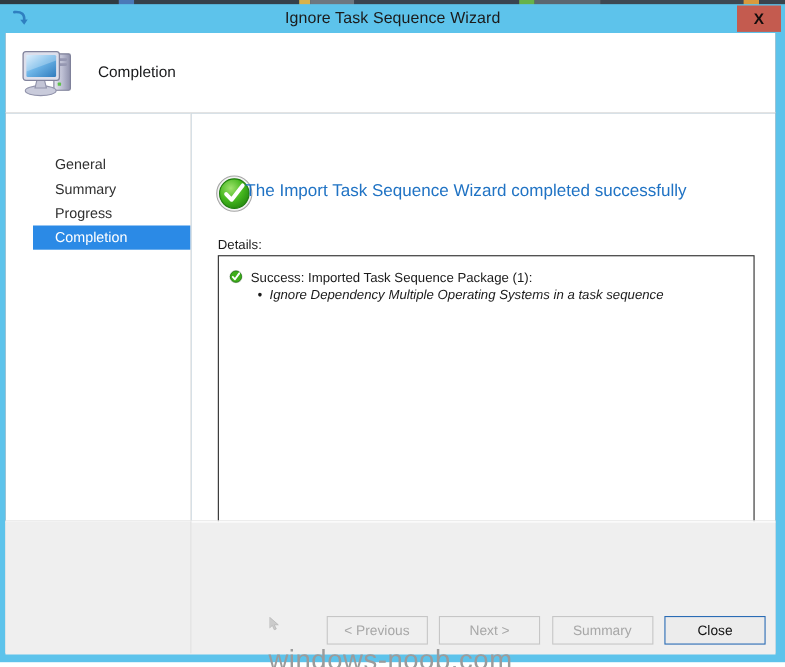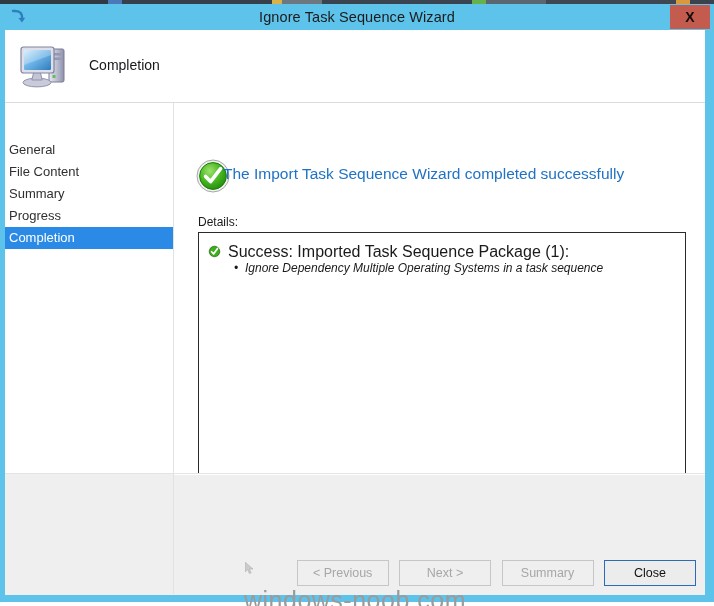--- a/index.html
+++ b/index.html
@@ -123,11 +123,12 @@
     position: relative;
     height: 22px;
     line-height: 22px;
-    padding-left: 4px;
+    padding-left: 20px;
     font-size: 13px;
     color: #303030;
     cursor: pointer;
     white-space: nowrap;
+    margin-left: 25px;
   }
   .nav-item.selected {
     background: #2b8ae6;

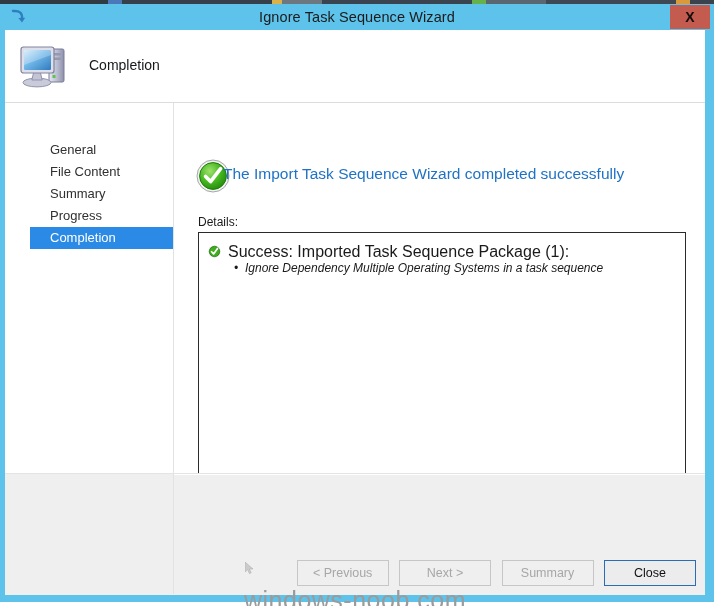--- a/index.html
+++ b/index.html
@@ -380,9 +380,6 @@
       <div id="nav-list">
         <div class="nav-item">
           <span>General</span>
-        </div>
-        <div class="nav-item">
-          <span>File Content</span>
         </div>
         <div class="nav-item">
           <span>Summary</span>

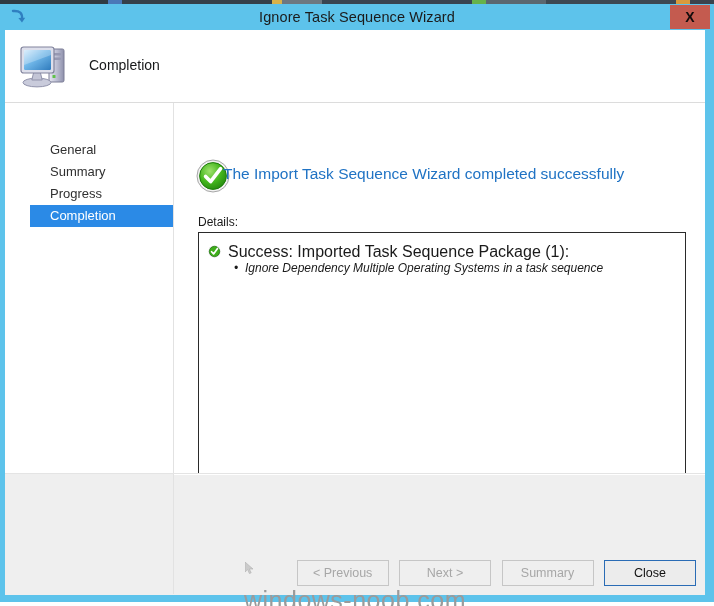--- a/index.html
+++ b/index.html
@@ -191,7 +191,7 @@
   .detail-entry {
     position: relative;
     padding-left: 21px;
-    font-size: 16px;
+    font-size: 12px;
     color: #1a1a1a;
     line-height: 16px;
   }

